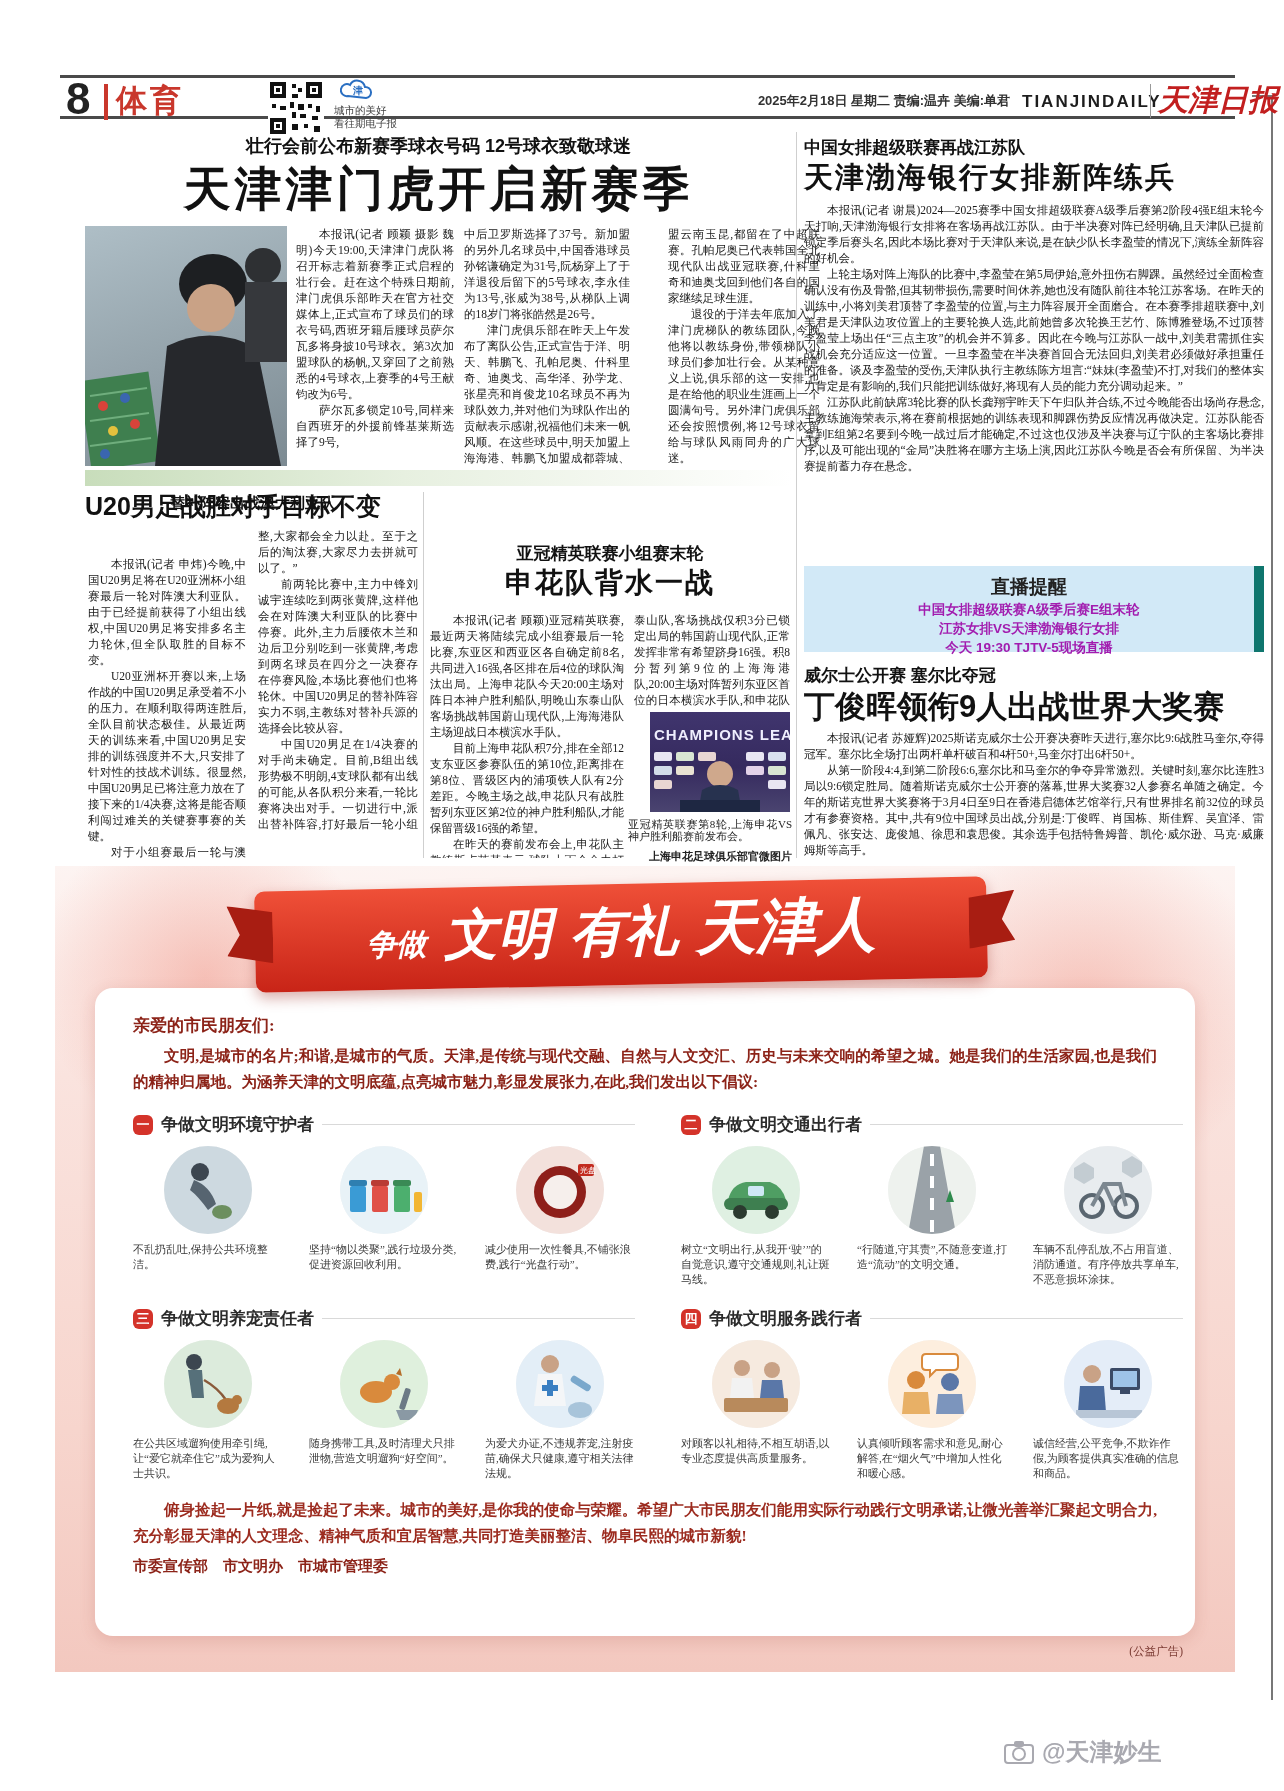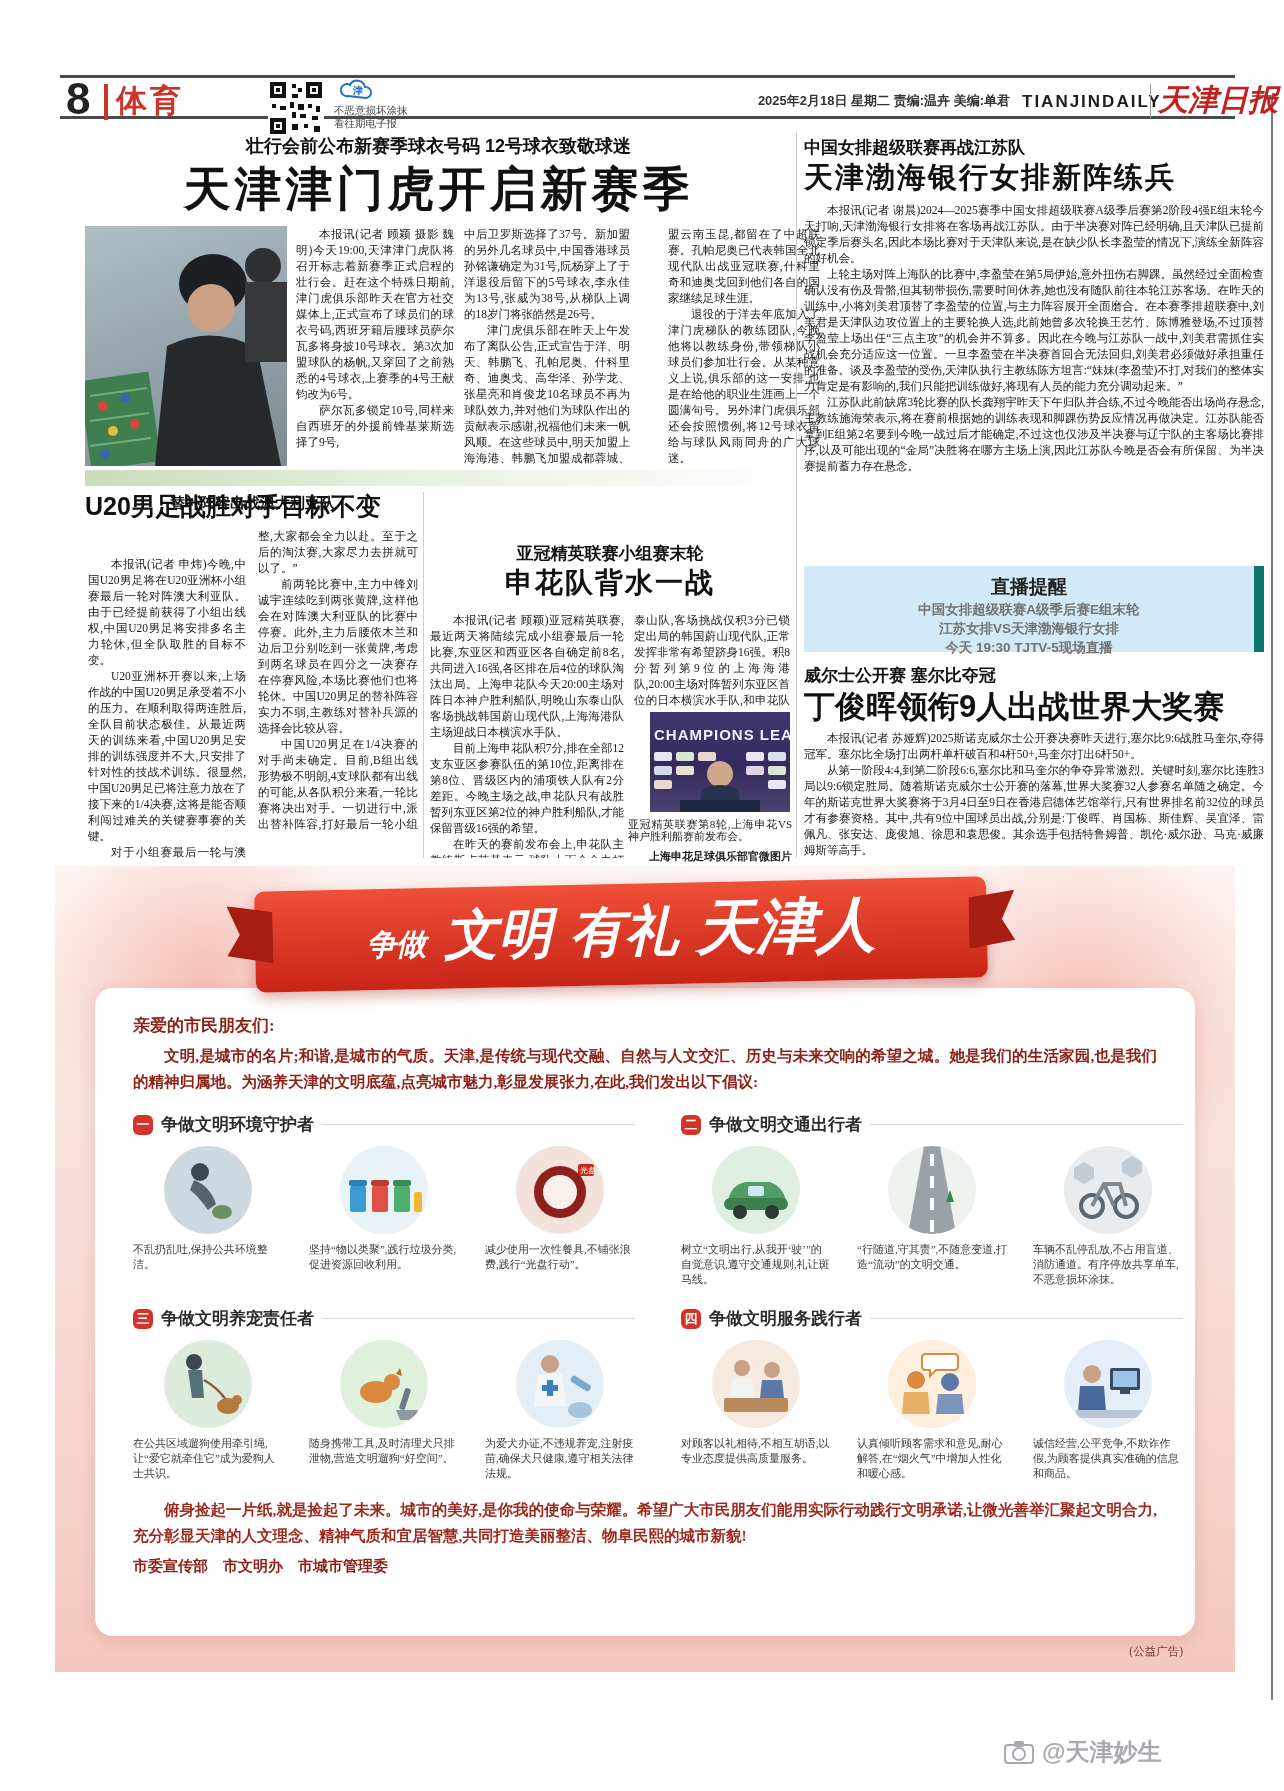--- a/index.html
+++ b/index.html
@@ -115,7 +115,7 @@
     <text x="13" y="18" font-size="10" fill="#2a6fc2" font-weight="bold">津</text>
   </svg>
   <div class="abs qr-cap" style="left:334px;top:104px;">
-    <div>不恶意损坏涂抹</div>
+    <div>城市的美好</div>
     <div>看往期电子报</div>
   </div>
 

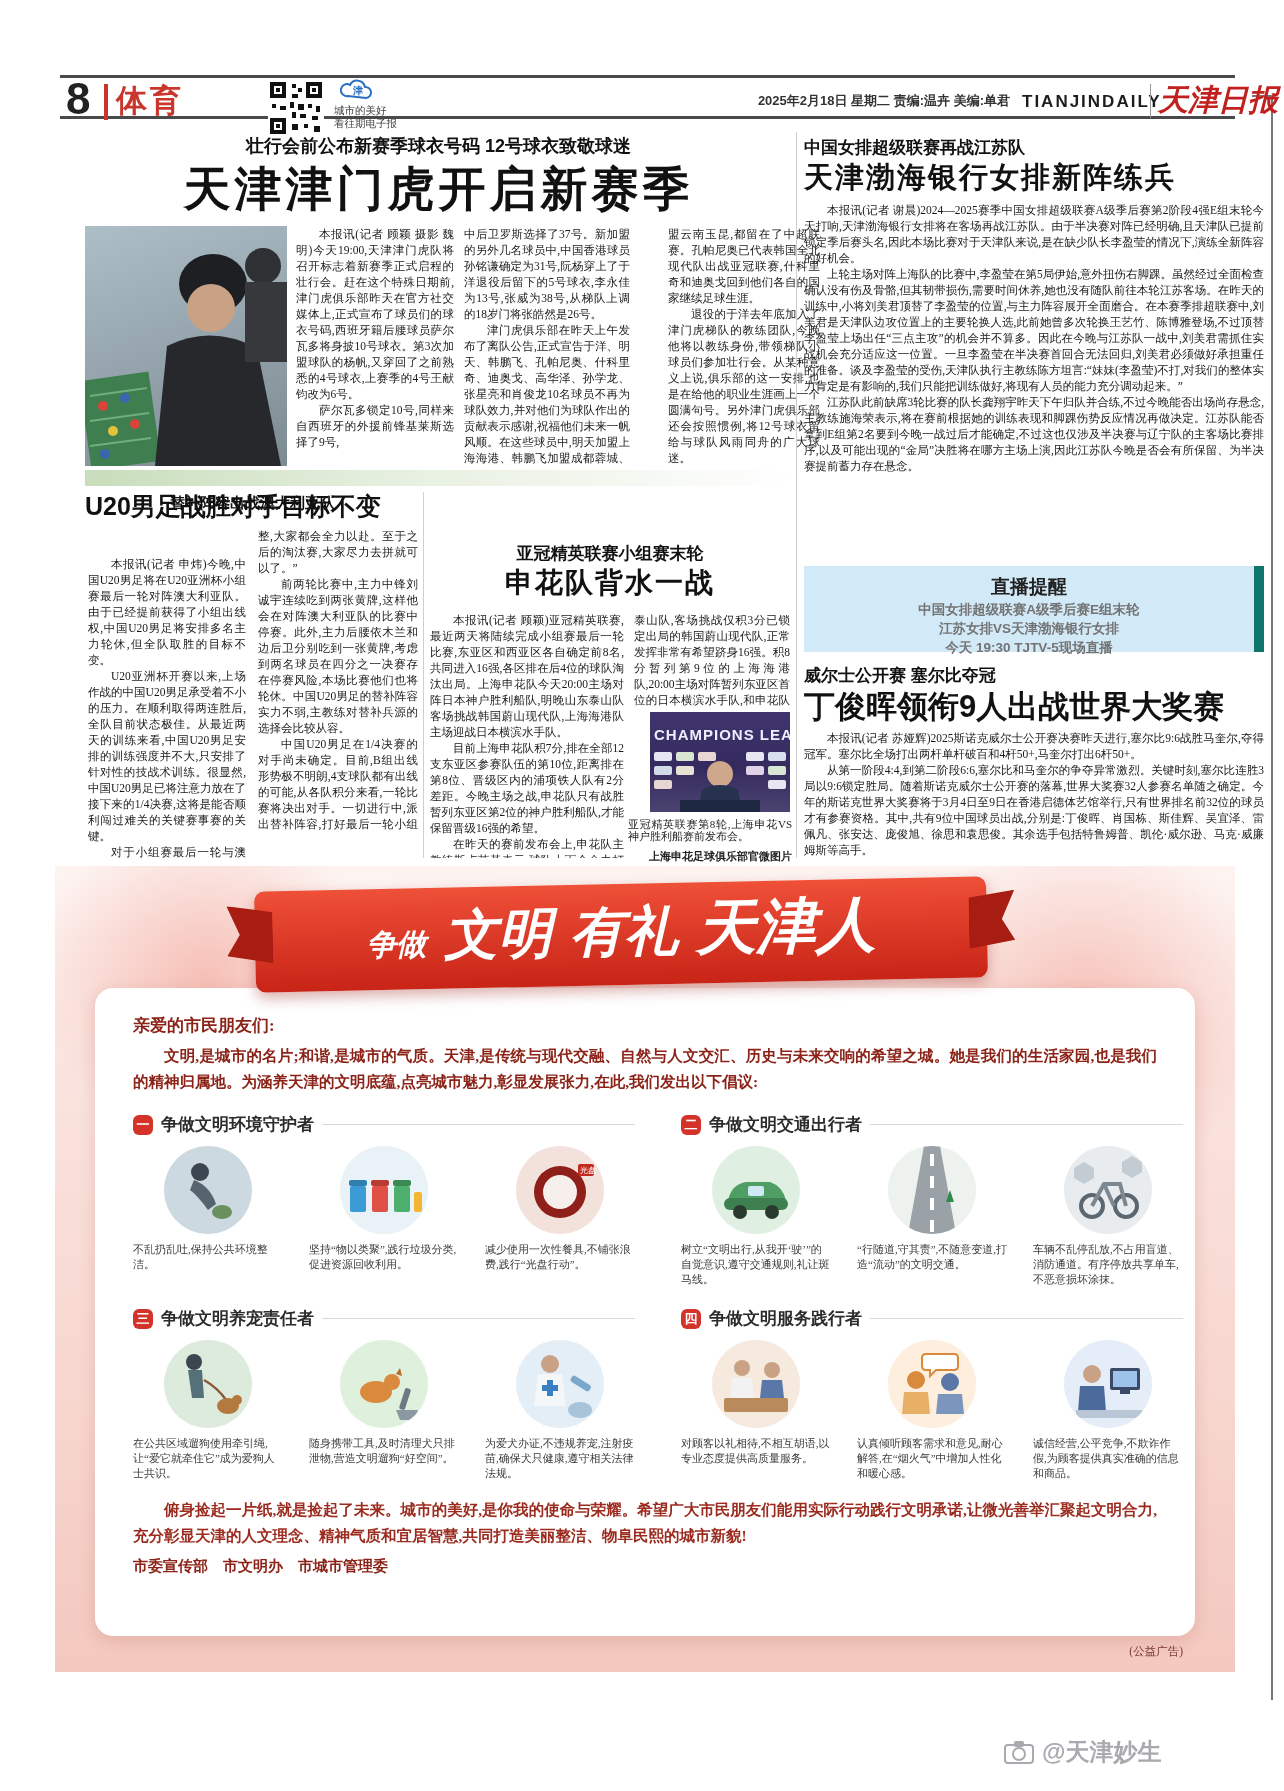--- a/index.html
+++ b/index.html
@@ -29,7 +29,7 @@
   .livebox{position:absolute;background:#d2e9f7;border-right:10px solid #0f766e;text-align:center;
            font-family:"Liberation Sans",sans-serif;}
   .livebox .lb-title{font-size:19px;font-weight:bold;color:#222;margin-top:8px;}
-  .livebox .lb-line{font-size:13.5px;font-weight:bold;color:#737373;line-height:19px;}
+  .livebox .lb-line{font-size:13.5px;font-weight:bold;color:#a21caf;line-height:19px;}
   
   .photo-main{position:absolute;background:linear-gradient(160deg,#aebec6 0%,#93a2aa 55%,#7c8a92 100%);overflow:hidden;}
   .photo-presser{position:absolute;background:linear-gradient(180deg,#40356e 0%,#352a5e 55%,#4a4470 100%);overflow:hidden;}

